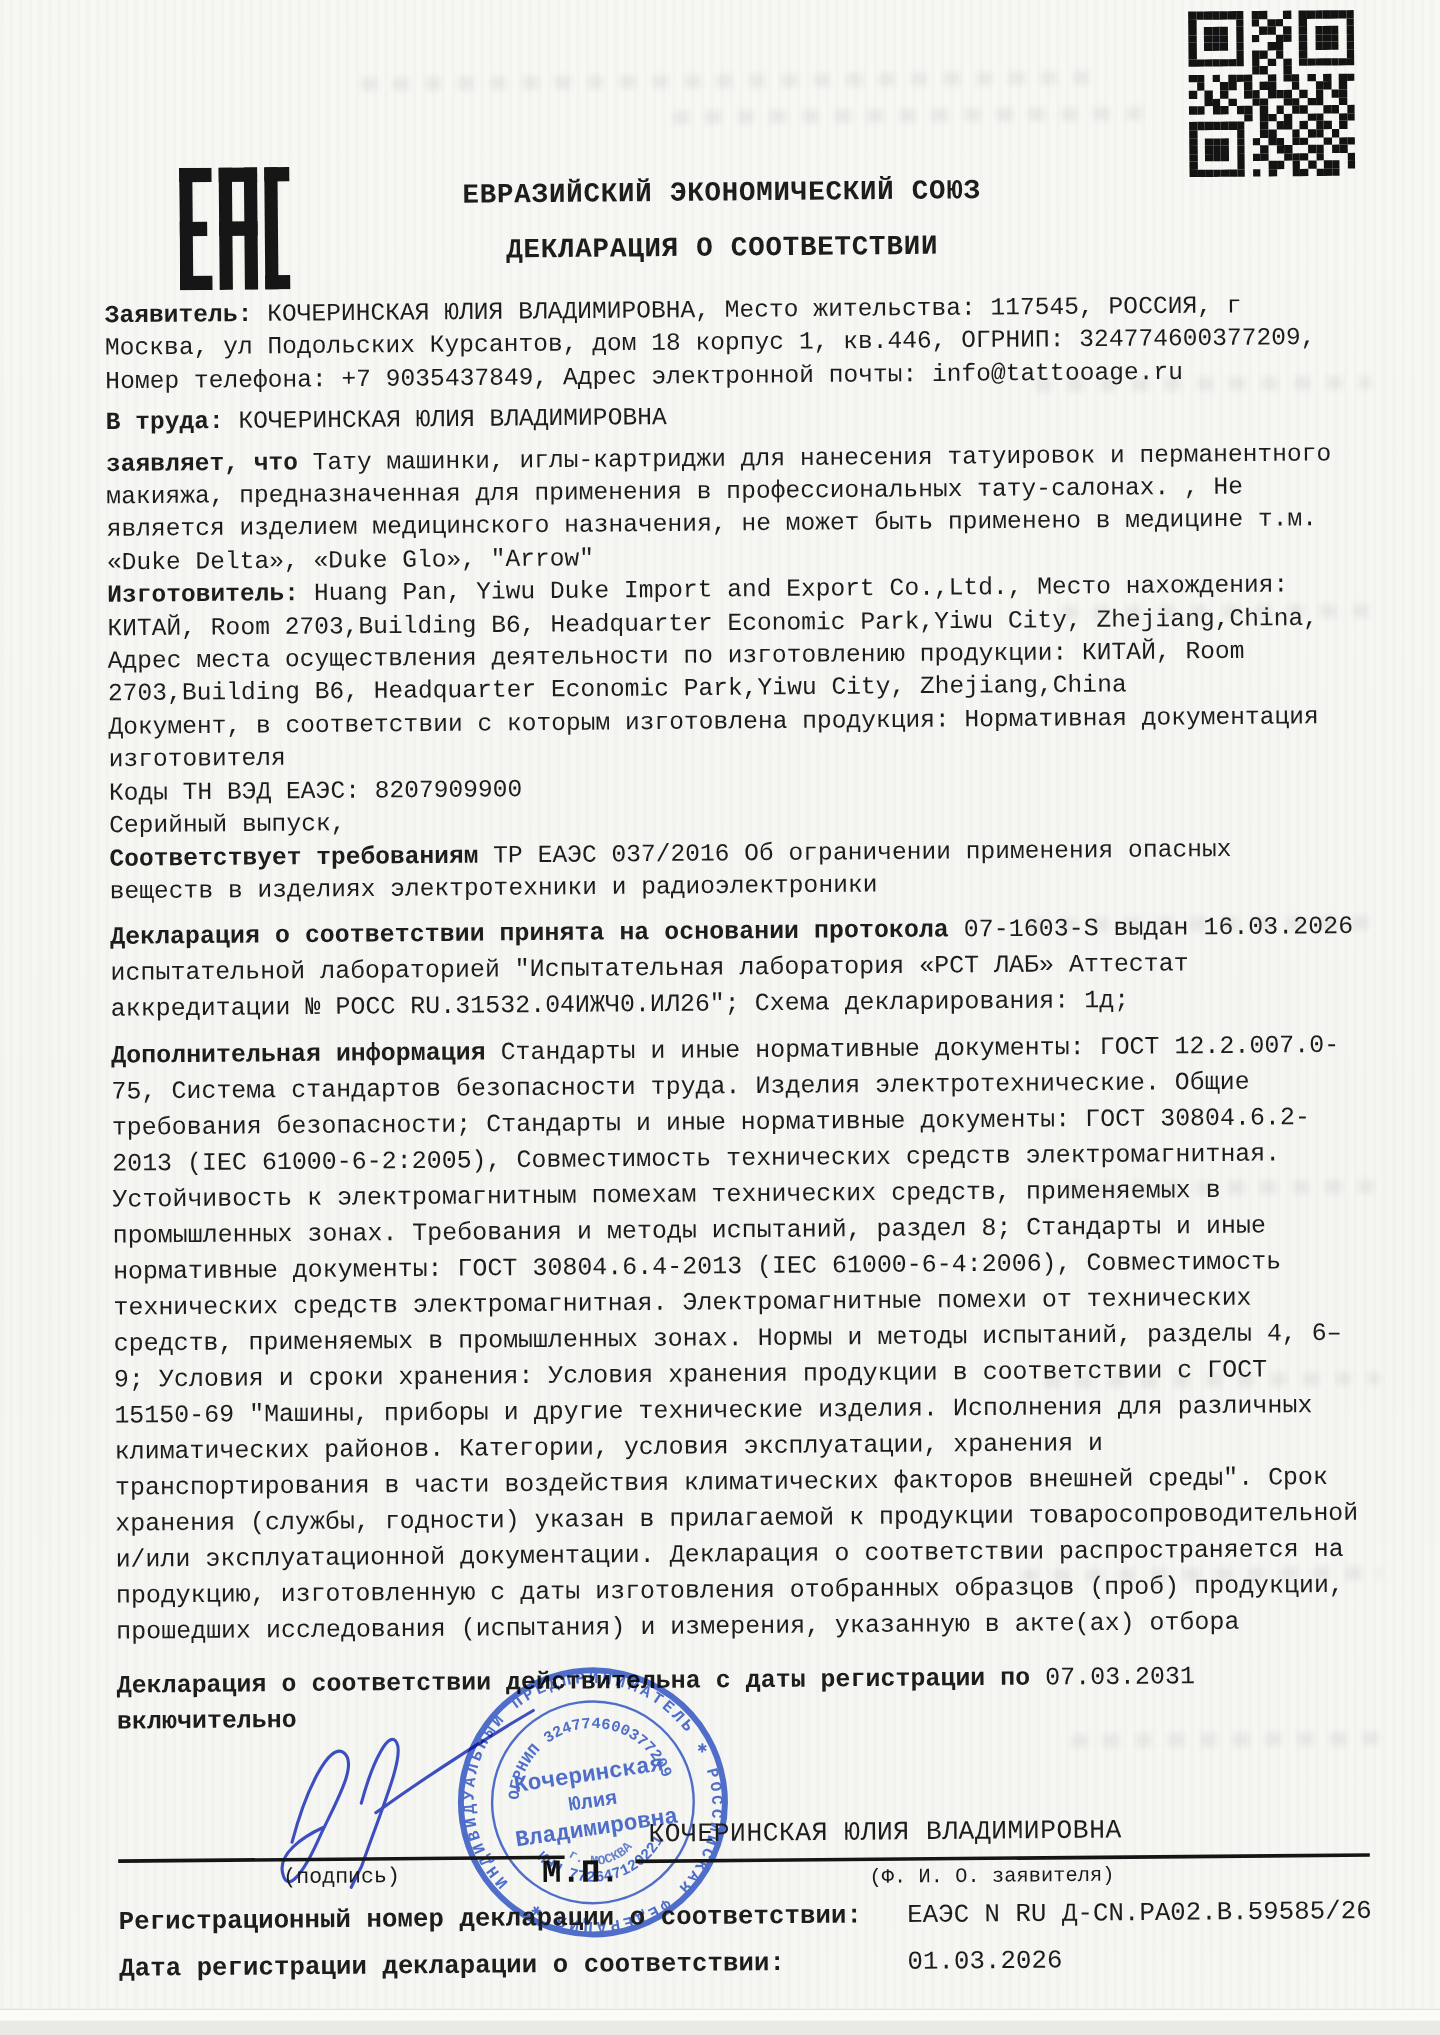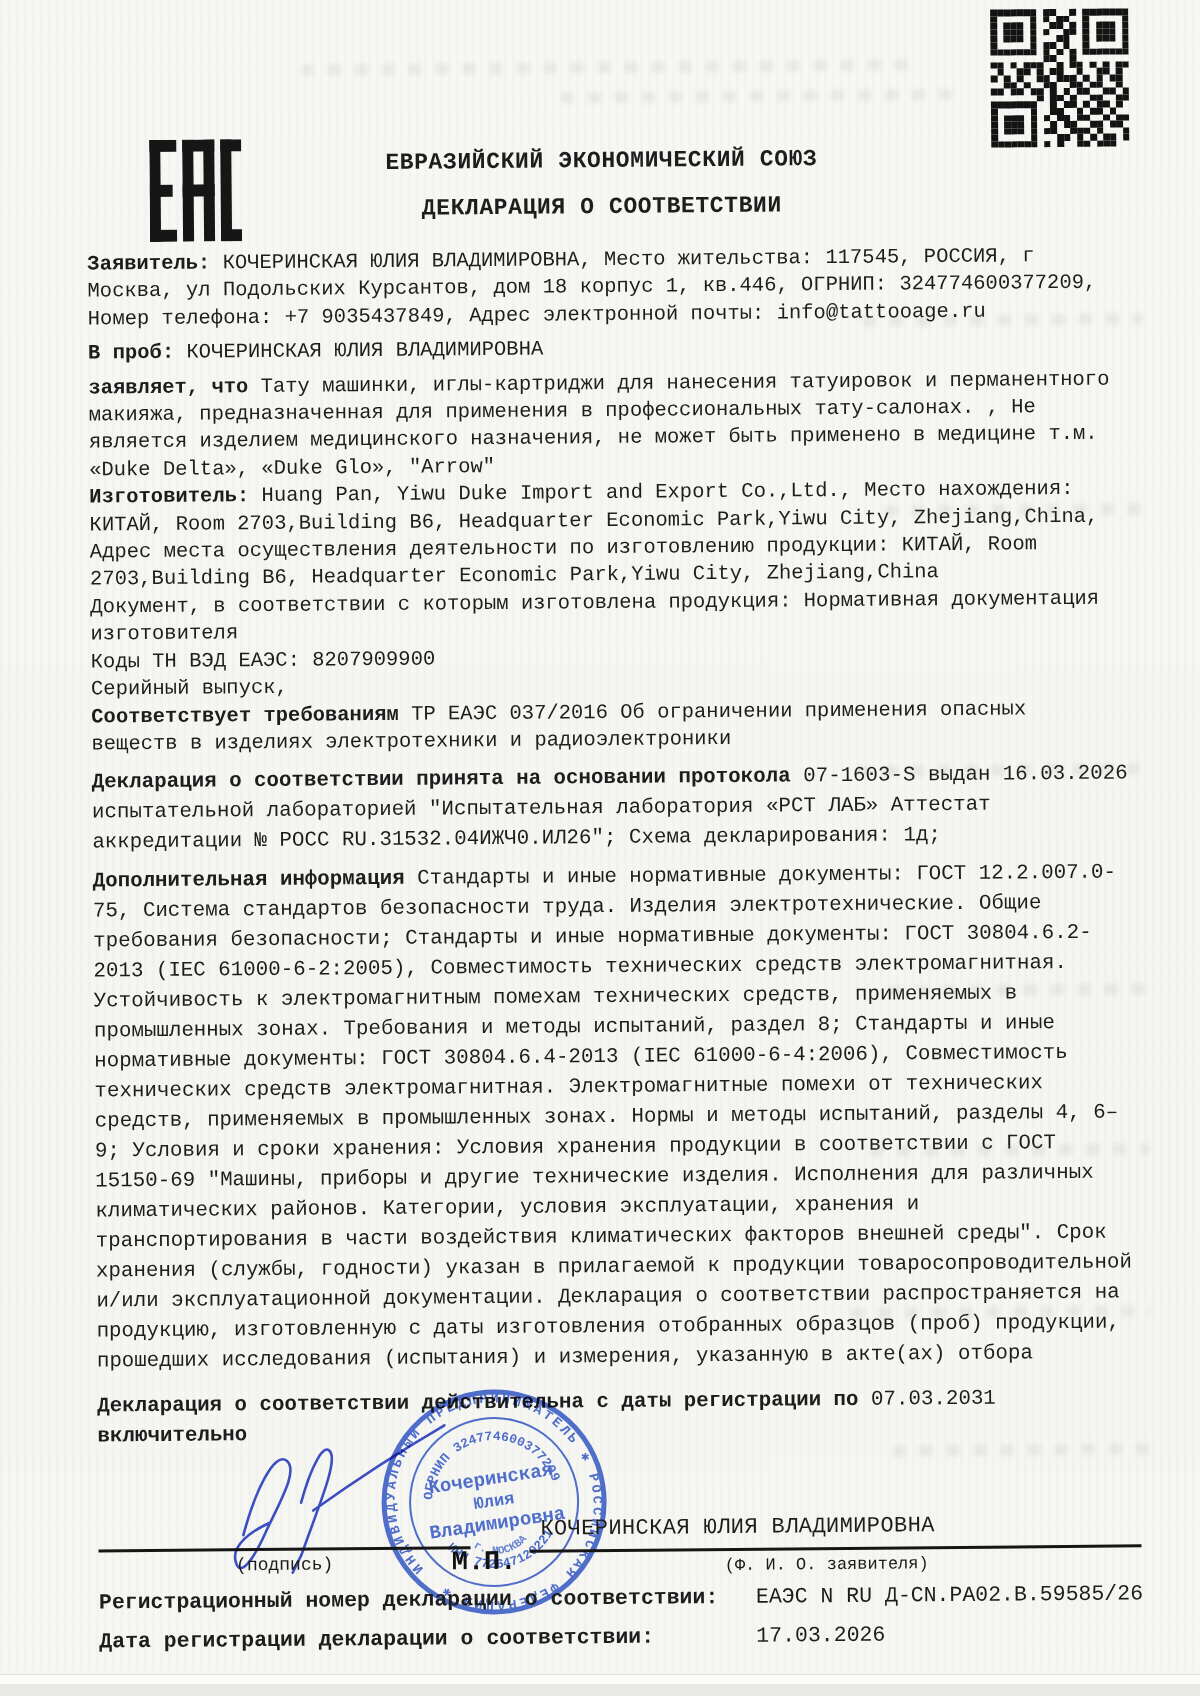--- a/index.html
+++ b/index.html
@@ -523,7 +523,7 @@
 
     <div class="abs body-a">
       <p><b>Заявитель:</b><span> КОЧЕРИНСКАЯ ЮЛИЯ ВЛАДИМИРОВНА, Место жительства: 117545, РОССИЯ, г Москва, ул Подольских Курсантов, дом 18 корпус 1, кв.446, ОГРНИП: 324774600377209, Номер телефона: +7 9035437849, Адрес электронной почты: info@tattooage.ru</span></p>
-      <p class="gap"><b>В проб:</b><span> КОЧЕРИНСКАЯ ЮЛИЯ ВЛАДИМИРОВНА</span></p>
+      <p class="gap"><b>В труда:</b><span> КОЧЕРИНСКАЯ ЮЛИЯ ВЛАДИМИРОВНА</span></p>
       <p class="gap"><b>заявляет, что</b><span> Тату машинки, иглы-картриджи для нанесения татуировок и перманентного макияжа, предназначенная для применения в профессиональных тату-салонах. , Не является изделием медицинского назначения, не может быть применено в медицине т.м. «Duke Delta», «Duke Glo», "Arrow"</span></p>
       <p><b>Изготовитель:</b><span> Huang Pan, Yiwu Duke Import and Export Co.,Ltd., Место нахождения: КИТАЙ, Room 2703,Building B6, Headquarter Economic Park,Yiwu City, Zhejiang,China, Адрес места осуществления деятельности по изготовлению продукции: КИТАЙ, Room 2703,Building B6, Headquarter Economic Park,Yiwu City, Zhejiang,China</span></p>
       <p><span>Документ, в соответствии с которым изготовлена продукция: Нормативная документация изготовителя</span></p>

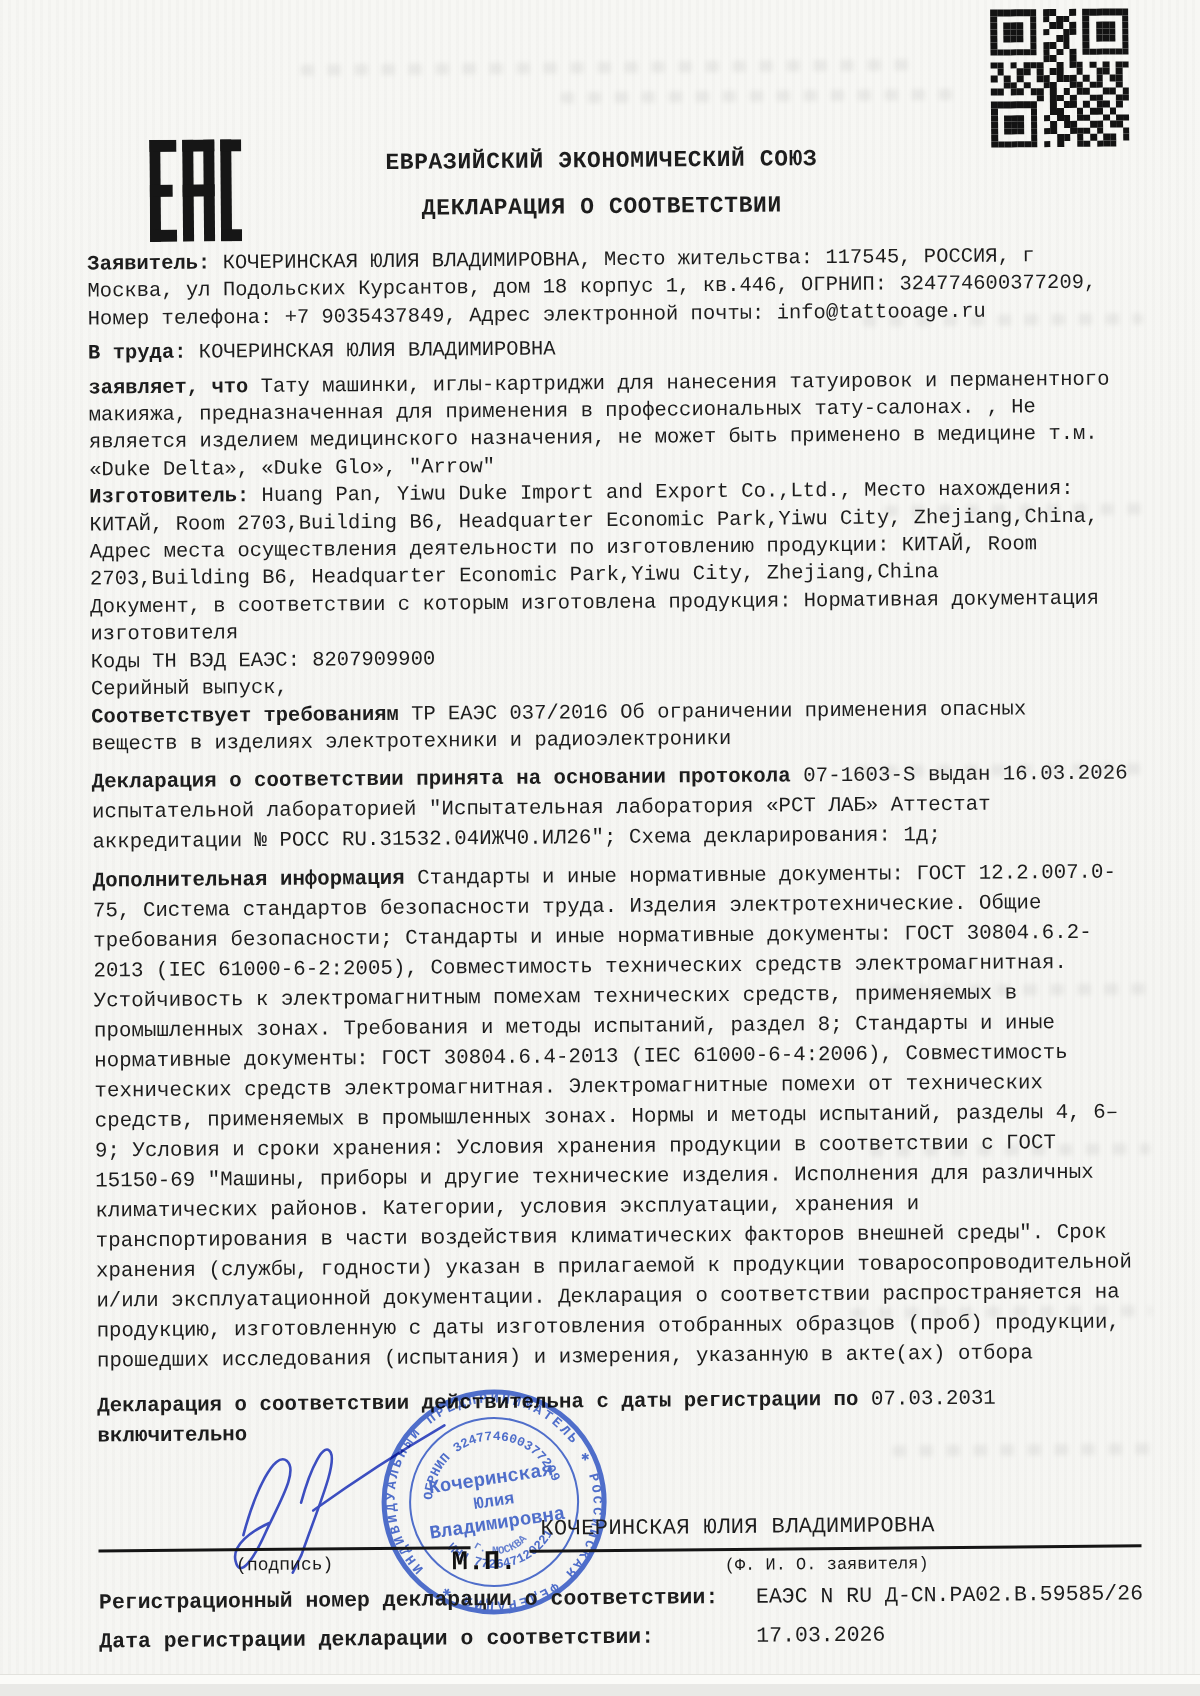--- a/index.html
+++ b/index.html
@@ -585,7 +585,7 @@
     <div class="abs reg-label row1">Регистрационный номер декларации о соответствии:</div>
     <div class="abs reg-val row1">ЕАЭС N RU Д-CN.РА02.В.59585/26</div>
     <div class="abs reg-label row2">Дата регистрации декларации о соответствии:</div>
-    <div class="abs reg-val row2">17.03.2026</div>
+    <div class="abs reg-val row2">01.03.2026</div>
 
     <div class="ghost" style="left:300px;top:62px;width:620px;"></div>
     <div class="ghost" style="left:560px;top:92px;width:400px;"></div>

